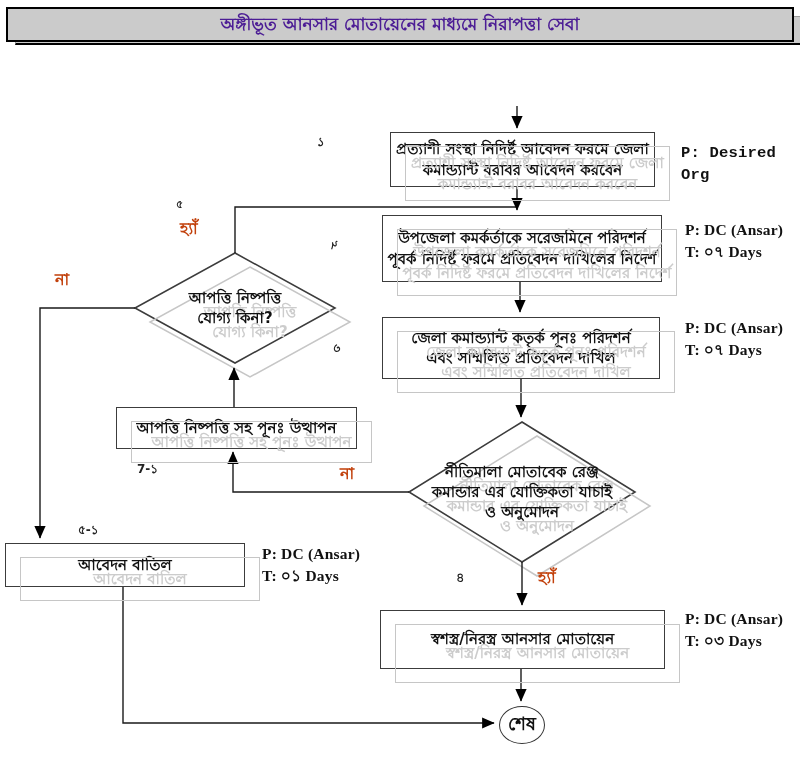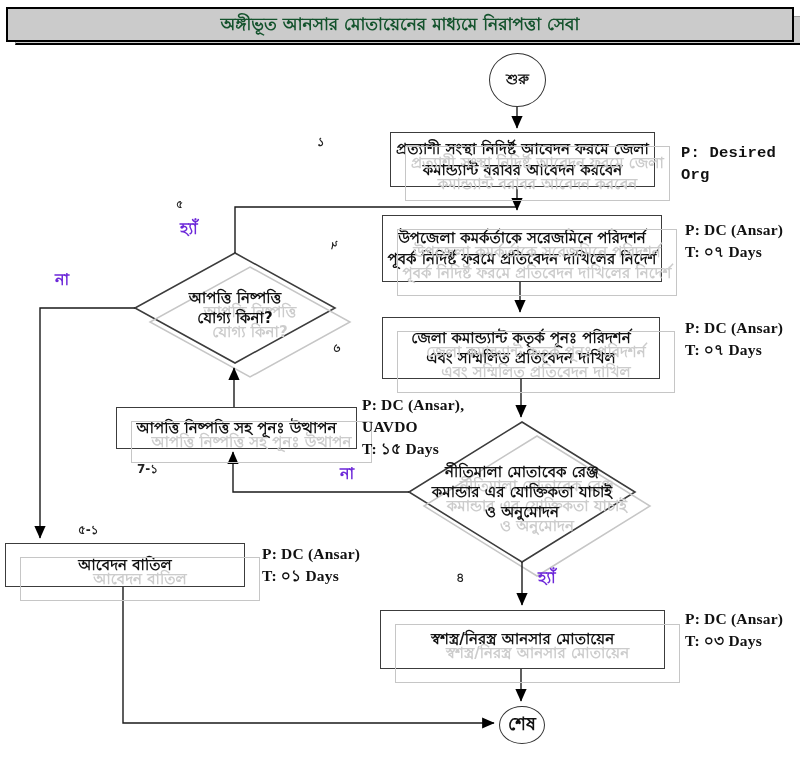--- a/index.html
+++ b/index.html
@@ -8,7 +8,7 @@
   
   .titlebar{position:absolute;left:6px;top:7px;width:784px;height:31px;background:#cbcbcb;
             border:2px solid #000;display:flex;align-items:center;justify-content:center;z-index:2;}
-  .titlebar .t{font-size:17px;font-weight:bold;color:#14532d;}
+  .titlebar .t{font-size:17px;font-weight:bold;color:#4c1d95;}
   .titlebar-ghost{position:absolute;left:15px;top:16px;width:785px;height:26px;background:#cbcbcb;
             border:1px solid #9a9a9a;border-bottom:2px solid #000;z-index:1;}
   

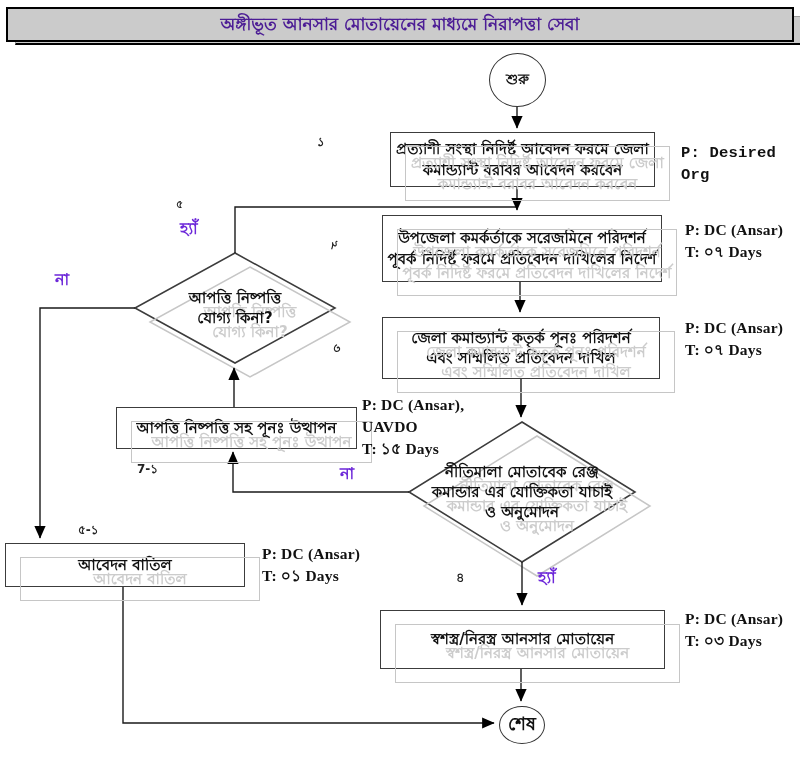--- a/index.html
+++ b/index.html
@@ -73,9 +73,6 @@
     <path class="edge" d="M521,667 L521,701" marker-end="url(#arw)"></path>
   </svg>
 
-  <div class="oval" style="left:489px;top:53px;width:55px;height:52px;font-size:14px;">
-    <span>শুরু</span>
-  </div>
   <div class="oval" style="left:499px;top:706px;width:44px;height:36px;font-size:18px;">
     <span>শেষ</span>
   </div>

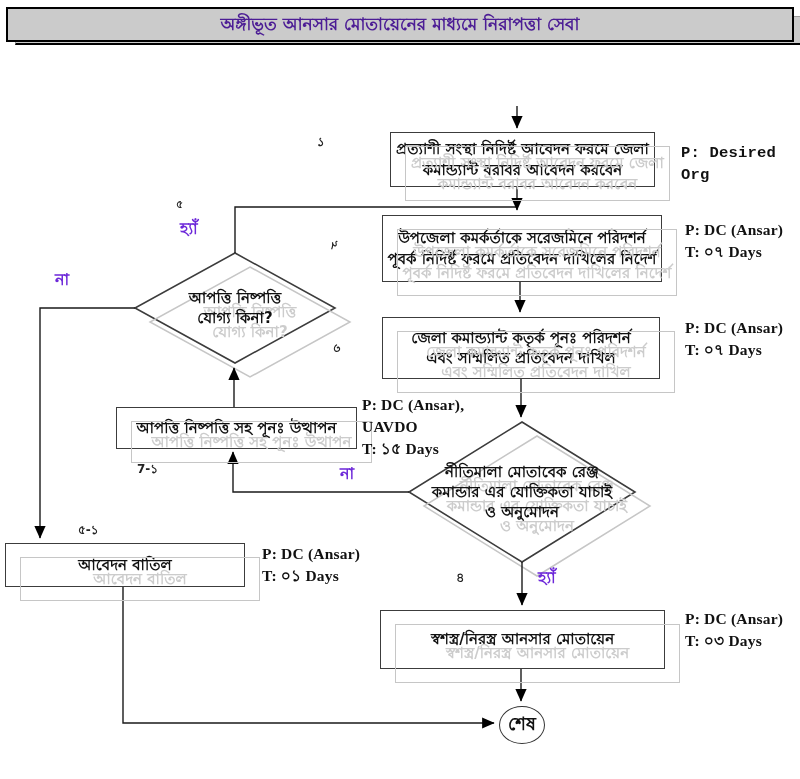--- a/index.html
+++ b/index.html
@@ -34,7 +34,7 @@
   .anno{position:absolute;font-family:"Liberation Serif",serif;font-size:15.5px;font-weight:600;
         color:#111;line-height:22px;white-space:pre-line;z-index:6;letter-spacing:0.2px;}
   
-  .elabel{position:absolute;font-size:16px;font-weight:600;color:#6d28d9;z-index:6;}
+  .elabel{position:absolute;font-size:16px;font-weight:600;color:#c2410c;z-index:6;}
   .step{position:absolute;font-size:12px;font-weight:600;color:#222;z-index:6;}
 </style>
 </head>

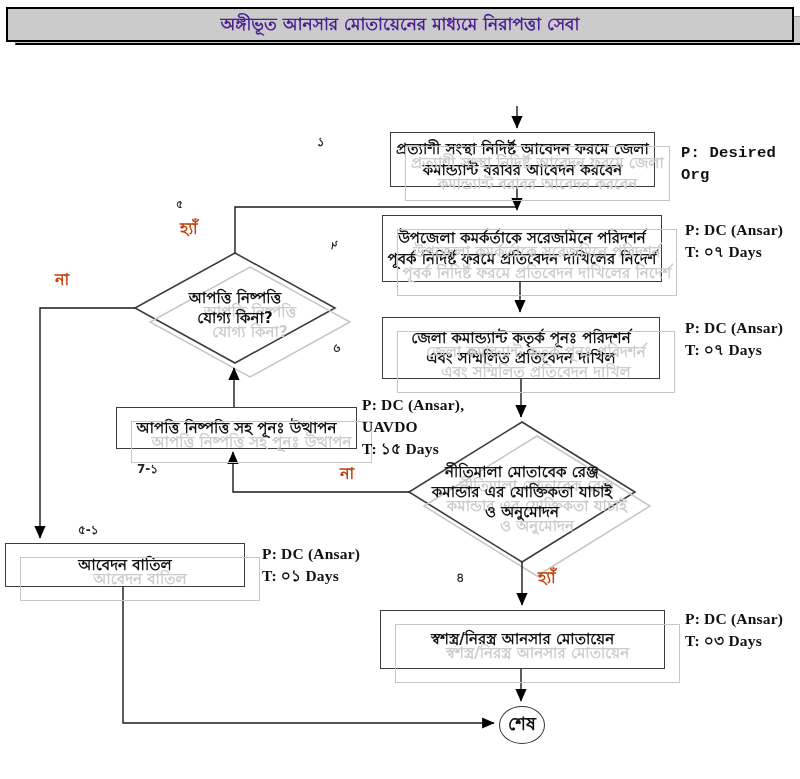--- a/index.html
+++ b/index.html
@@ -155,9 +155,6 @@
 T: ০৭ Days</div>
   <div class="anno" style="left:685px;top:317px;">P: DC (Ansar)
 T: ০৭ Days</div>
-  <div class="anno" style="left:362px;top:394px;">P: DC (Ansar),
-UAVDO
-T: ১৫ Days</div>
   <div class="anno" style="left:262px;top:543px;">P: DC (Ansar)
 T: ০১ Days</div>
   <div class="anno" style="left:685px;top:608px;">P: DC (Ansar)

